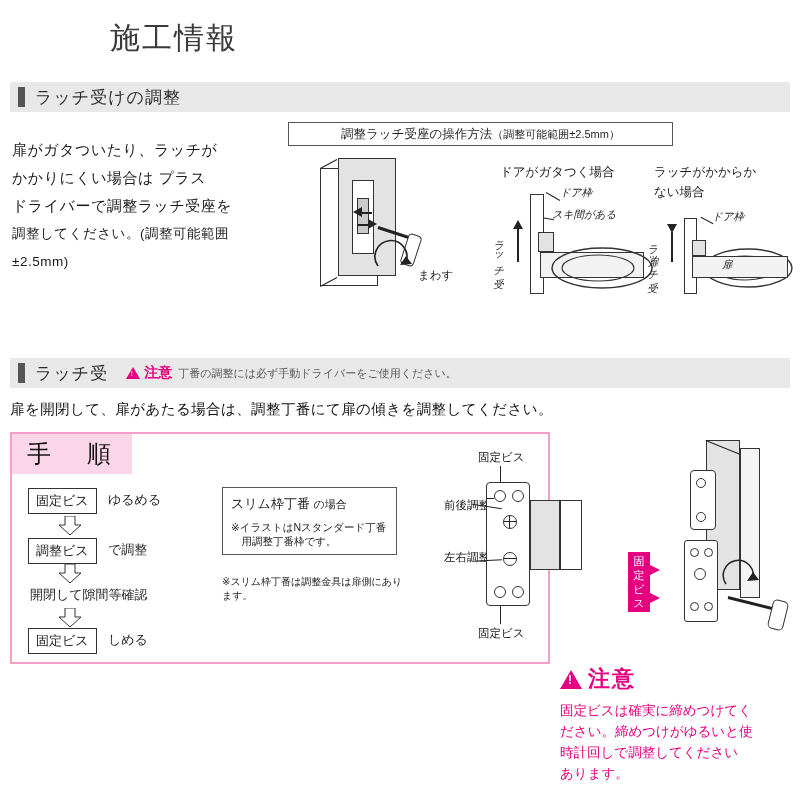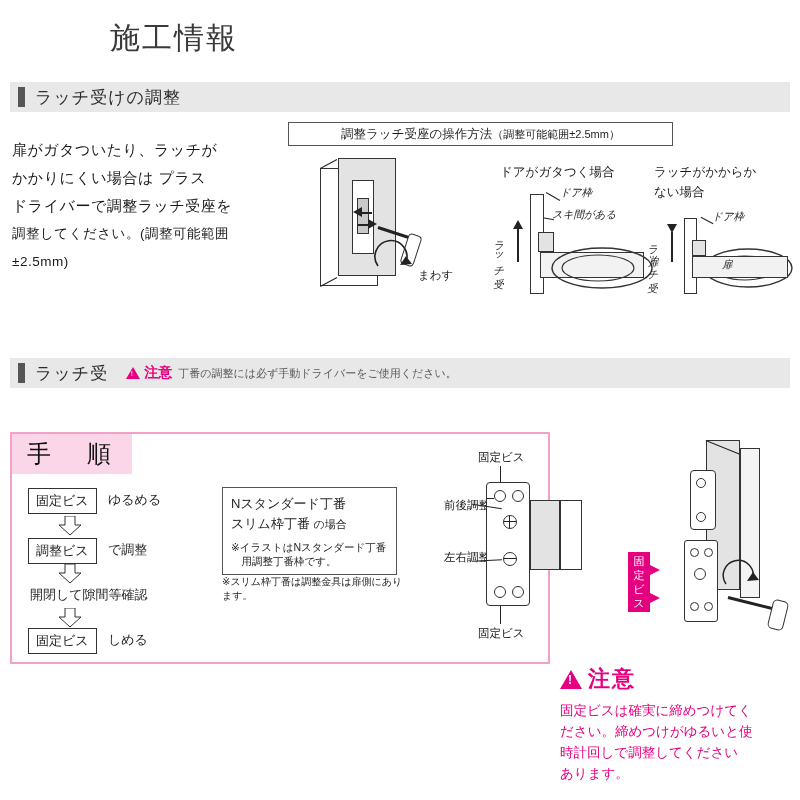--- a/index.html
+++ b/index.html
@@ -218,6 +218,7 @@
     </div>
   </div>
 
+  <div class="hinge-lead">扉を開閉して、扉があたる場合は、調整丁番にて扉の傾きを調整してください。</div>
 
   <div class="pink-box"></div>
   <div class="tejun">手　順</div>

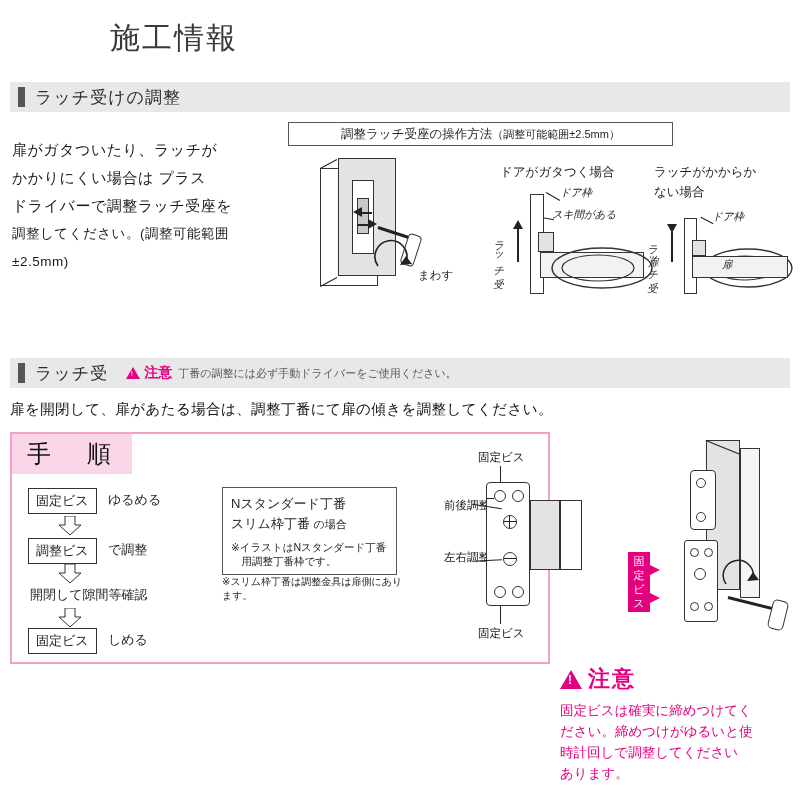--- a/index.html
+++ b/index.html
@@ -251,9 +251,6 @@
 
   <div class="hinge-note">
     <div>
-      <span>Nスタンダード丁番</span>
-    </div>
-    <div>
       <span>スリム枠丁番</span>
       <span style="font-size:11px;">の場合</span>
     </div>

